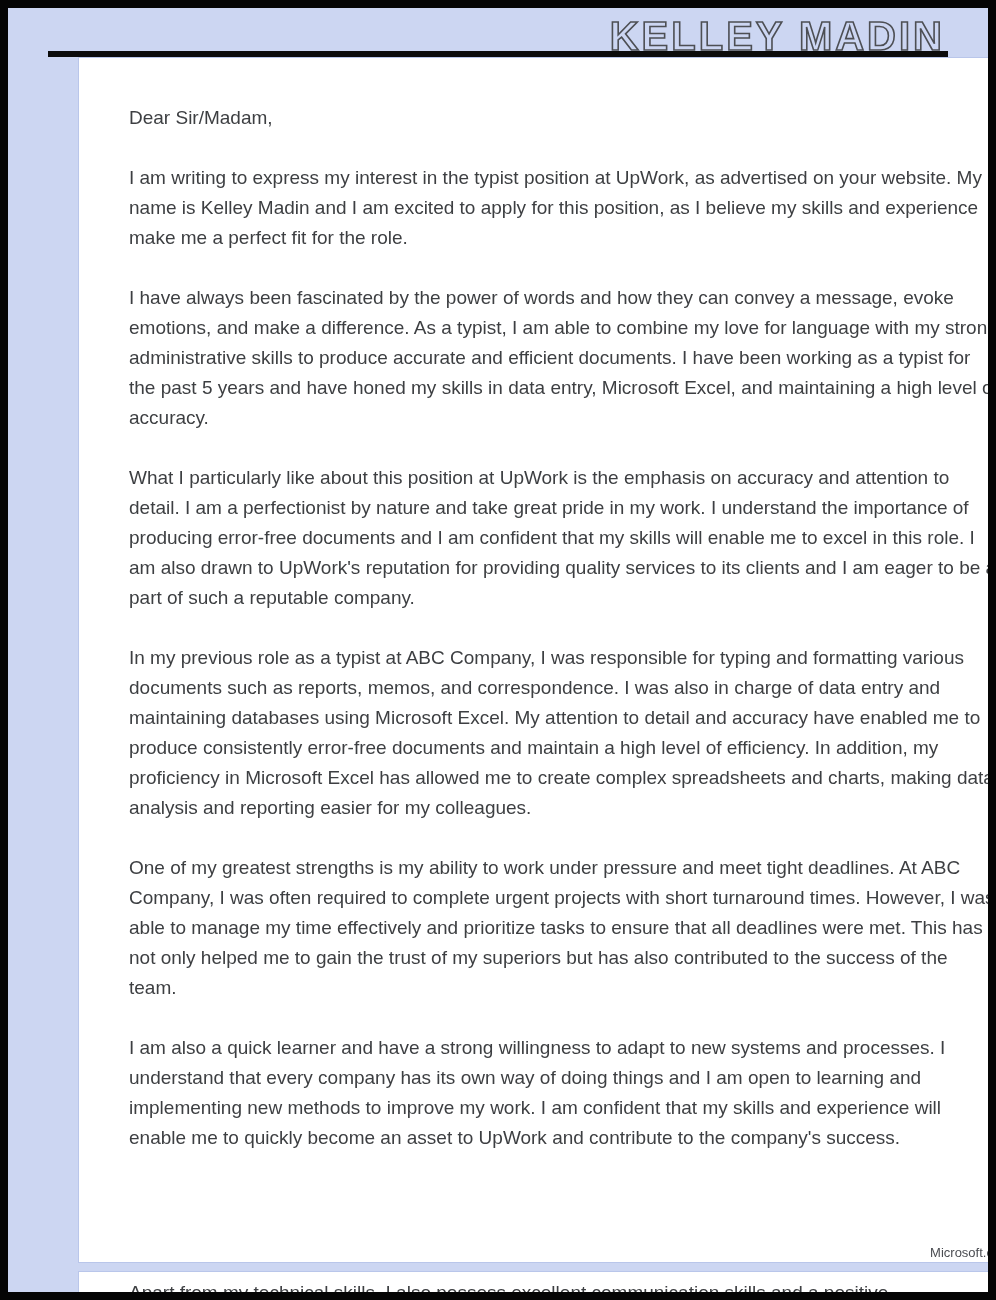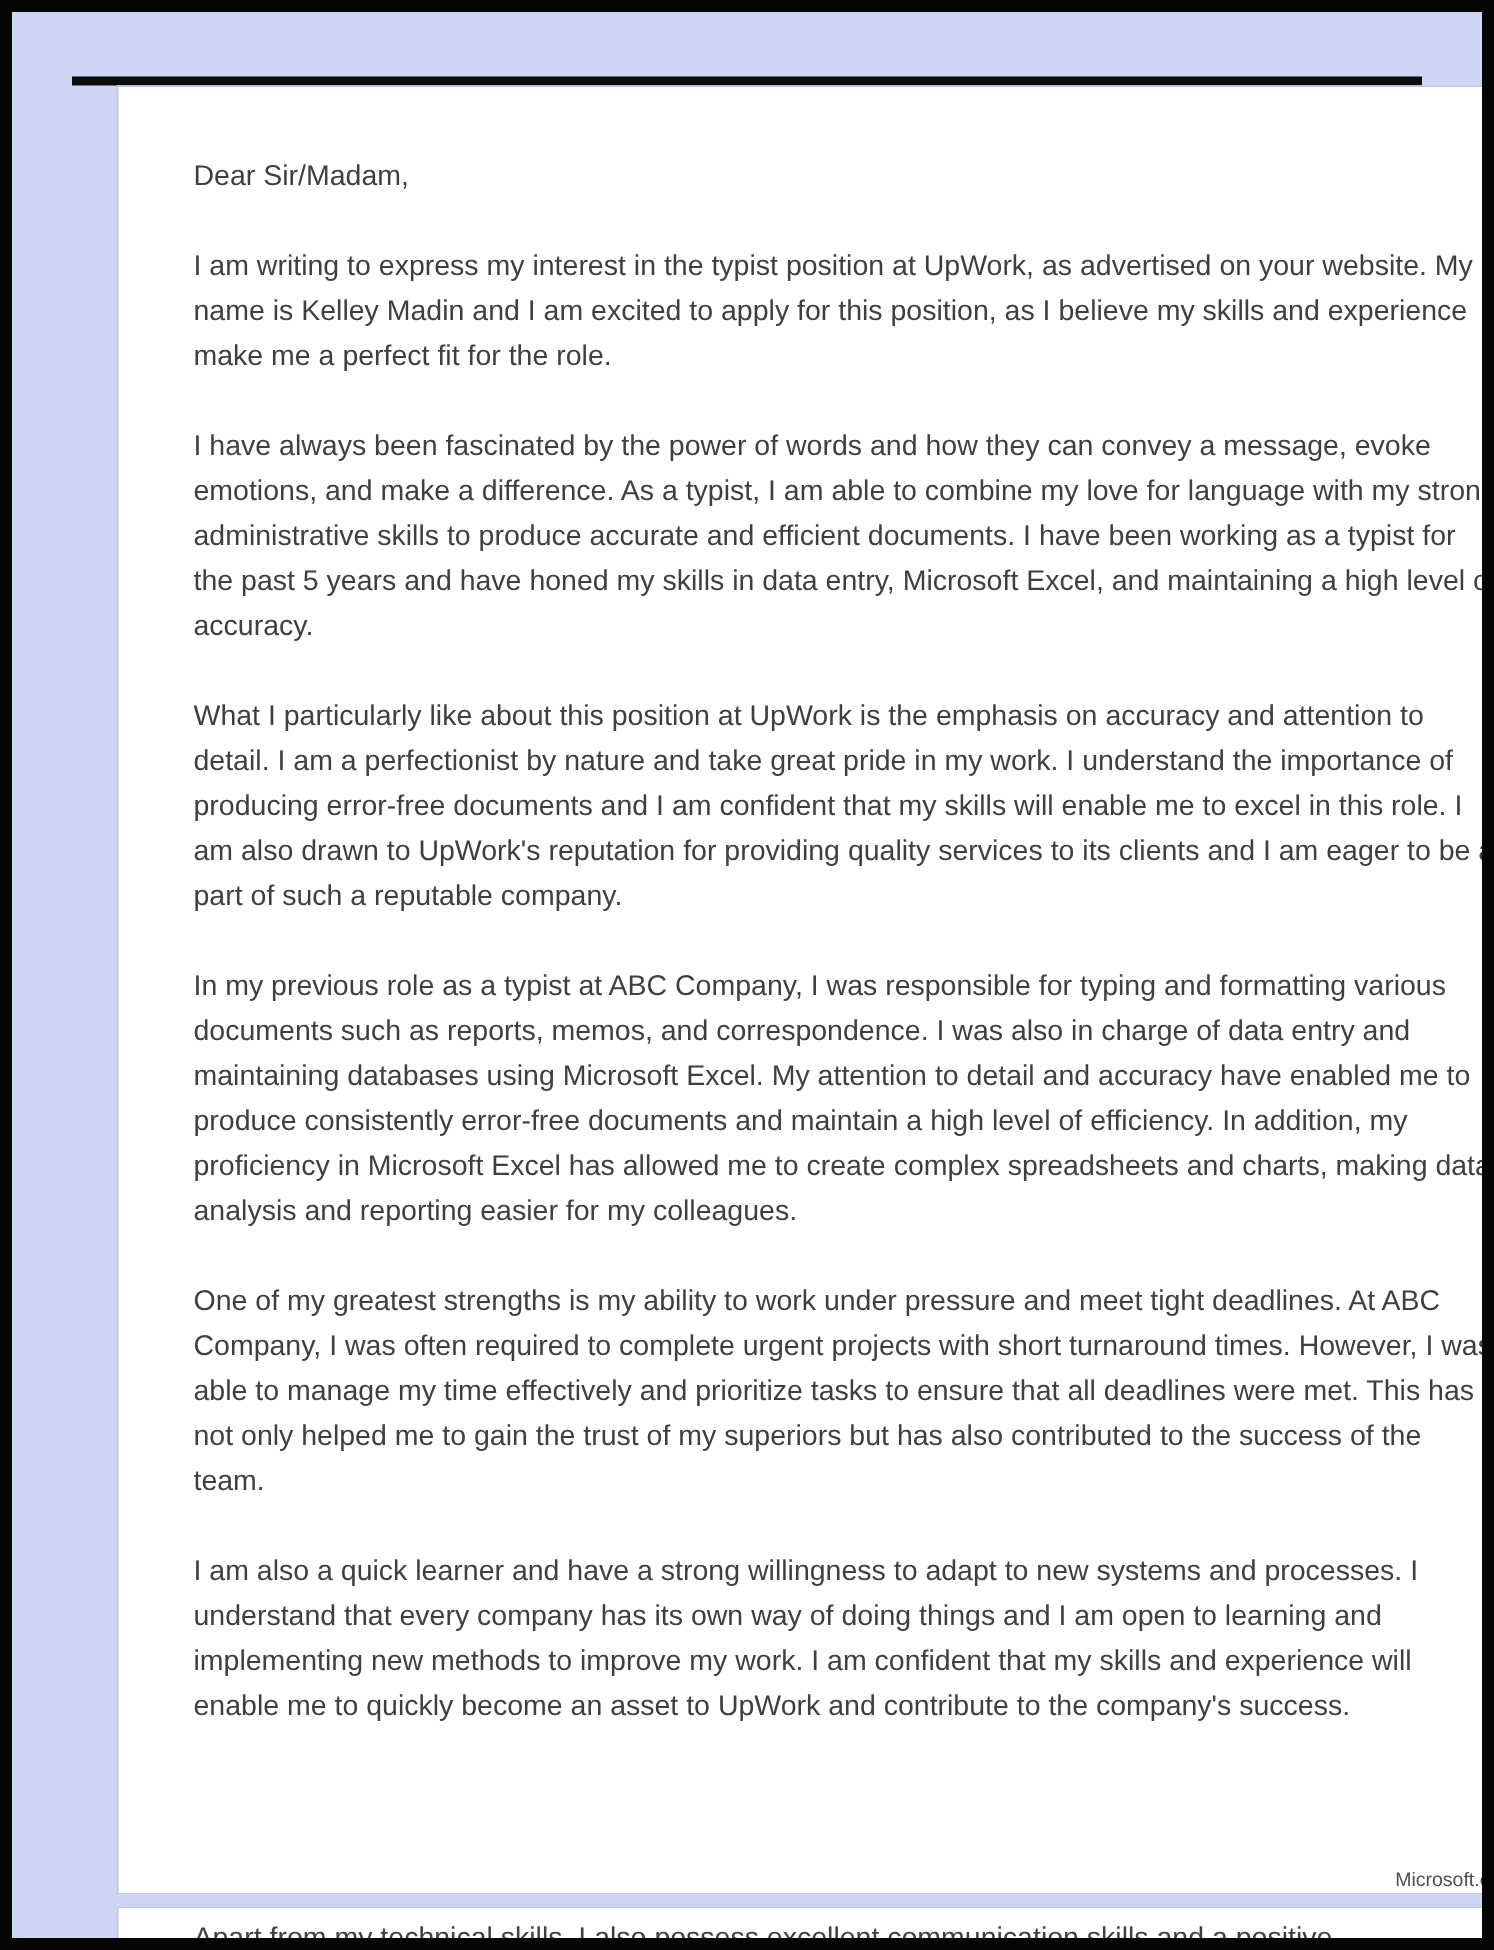--- a/index.html
+++ b/index.html
@@ -72,6 +72,7 @@
 
 <div class="canvas">
 
+  <div class="header-name">KELLEY MADIN</div>
 
   <div class="top-rule"></div>
 

